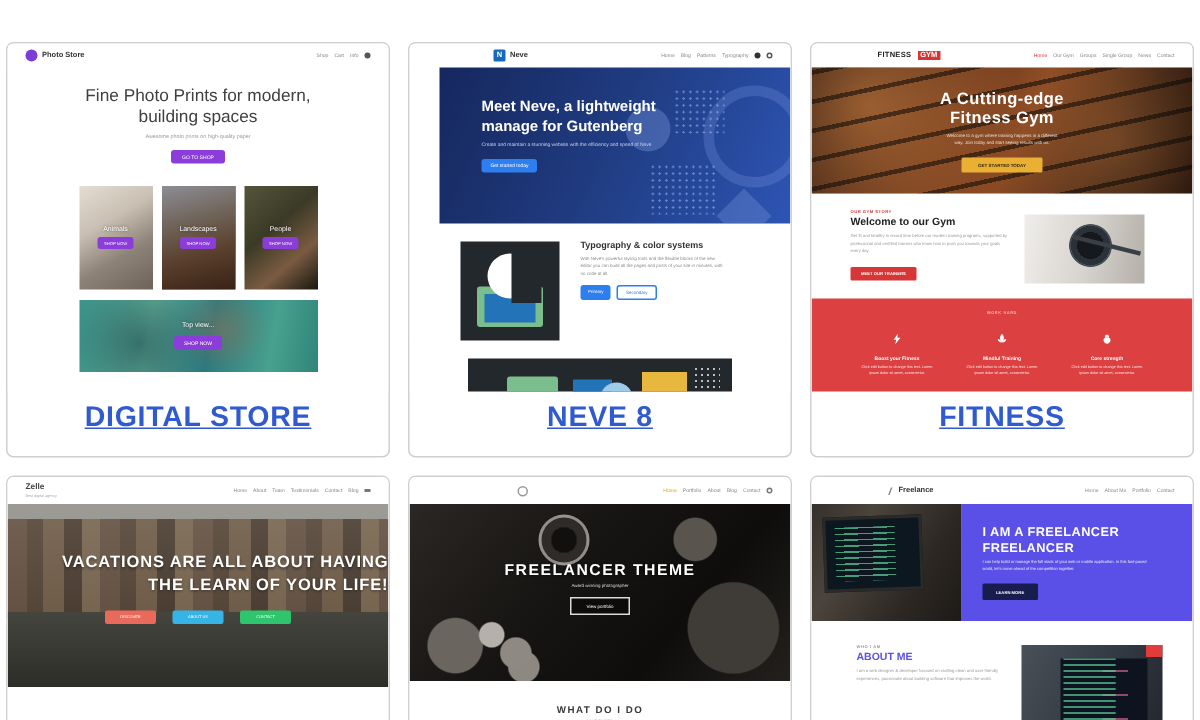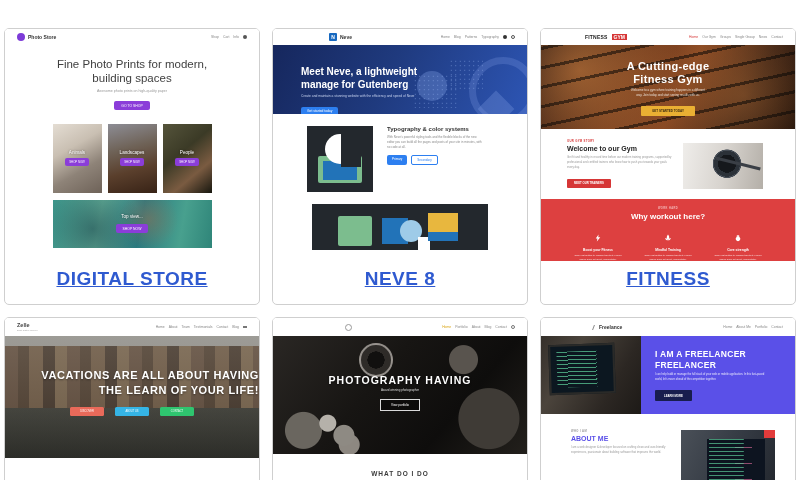--- a/index.html
+++ b/index.html
@@ -43,8 +43,8 @@
   .nv-logo{width:8px;height:8px;background:#1769c0;color:#fff;font-size:5px;font-weight:bold;
         display:flex;align-items:center;justify-content:center;border-radius:1px;}
   .nv-brand{font-size:5px;font-weight:bold;color:#333;}
-  .nv-hero{height:69px;position:relative;color:#fff;padding:20px 0 0 28px;box-sizing:border-box;
-        overflow:hidden;background:linear-gradient(115deg,#16275d 0%,#1f3a7e 45%,#2d55b4 100%);}
+  .nv-hero{height:104px;position:relative;color:#fff;padding:20px 0 0 28px;box-sizing:border-box;
+        overflow:hidden;background:linear-gradient(115deg,#16275d 0%,#1f3a7e 45%,#2d55b4 100%);margin-left:20px;}
   .nv-title{font-size:10px;font-weight:bold;line-height:1.3;width:130px;position:relative;z-index:2;}
   .nv-sub{font-size:3.3px;color:#c6d2ef;margin-top:3px;position:relative;z-index:2;}
   .btn-blue{display:inline-block;background:#2d7ff0;color:#fff;font-size:3.3px;padding:2.5px 6px;

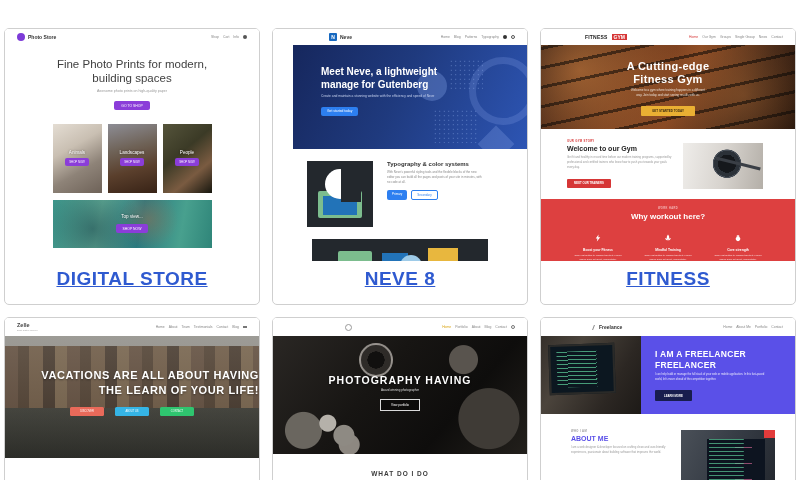--- a/index.html
+++ b/index.html
@@ -337,7 +337,6 @@
       </div>
       <div class="ft-why">
         <div class="ft-why-label">WORK HARD</div>
-        <div class="ft-why-title">Why workout here?</div>
         <div class="ft-cols">
           <div class="ft-col">
             <span class="ft-icon">

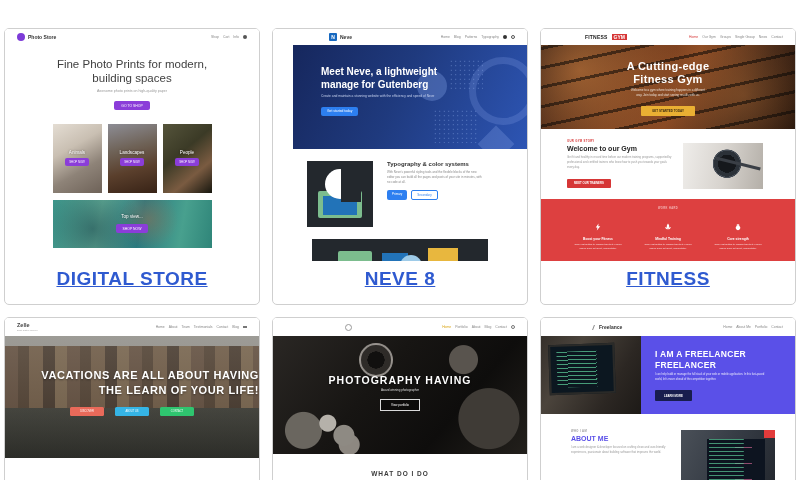--- a/index.html
+++ b/index.html
@@ -428,7 +428,7 @@
         <div class="pg-lens"></div>
         <div class="pg-cam"></div>
         <div class="pg-content">
-          <div class="pg-title">PHOTOGRAPHY HAVING</div>
+          <div class="pg-title">FREELANCER THEME</div>
           <div class="pg-sub">Award winning photographer</div>
           <span class="pg-btn">View portfolio</span>
         </div>

